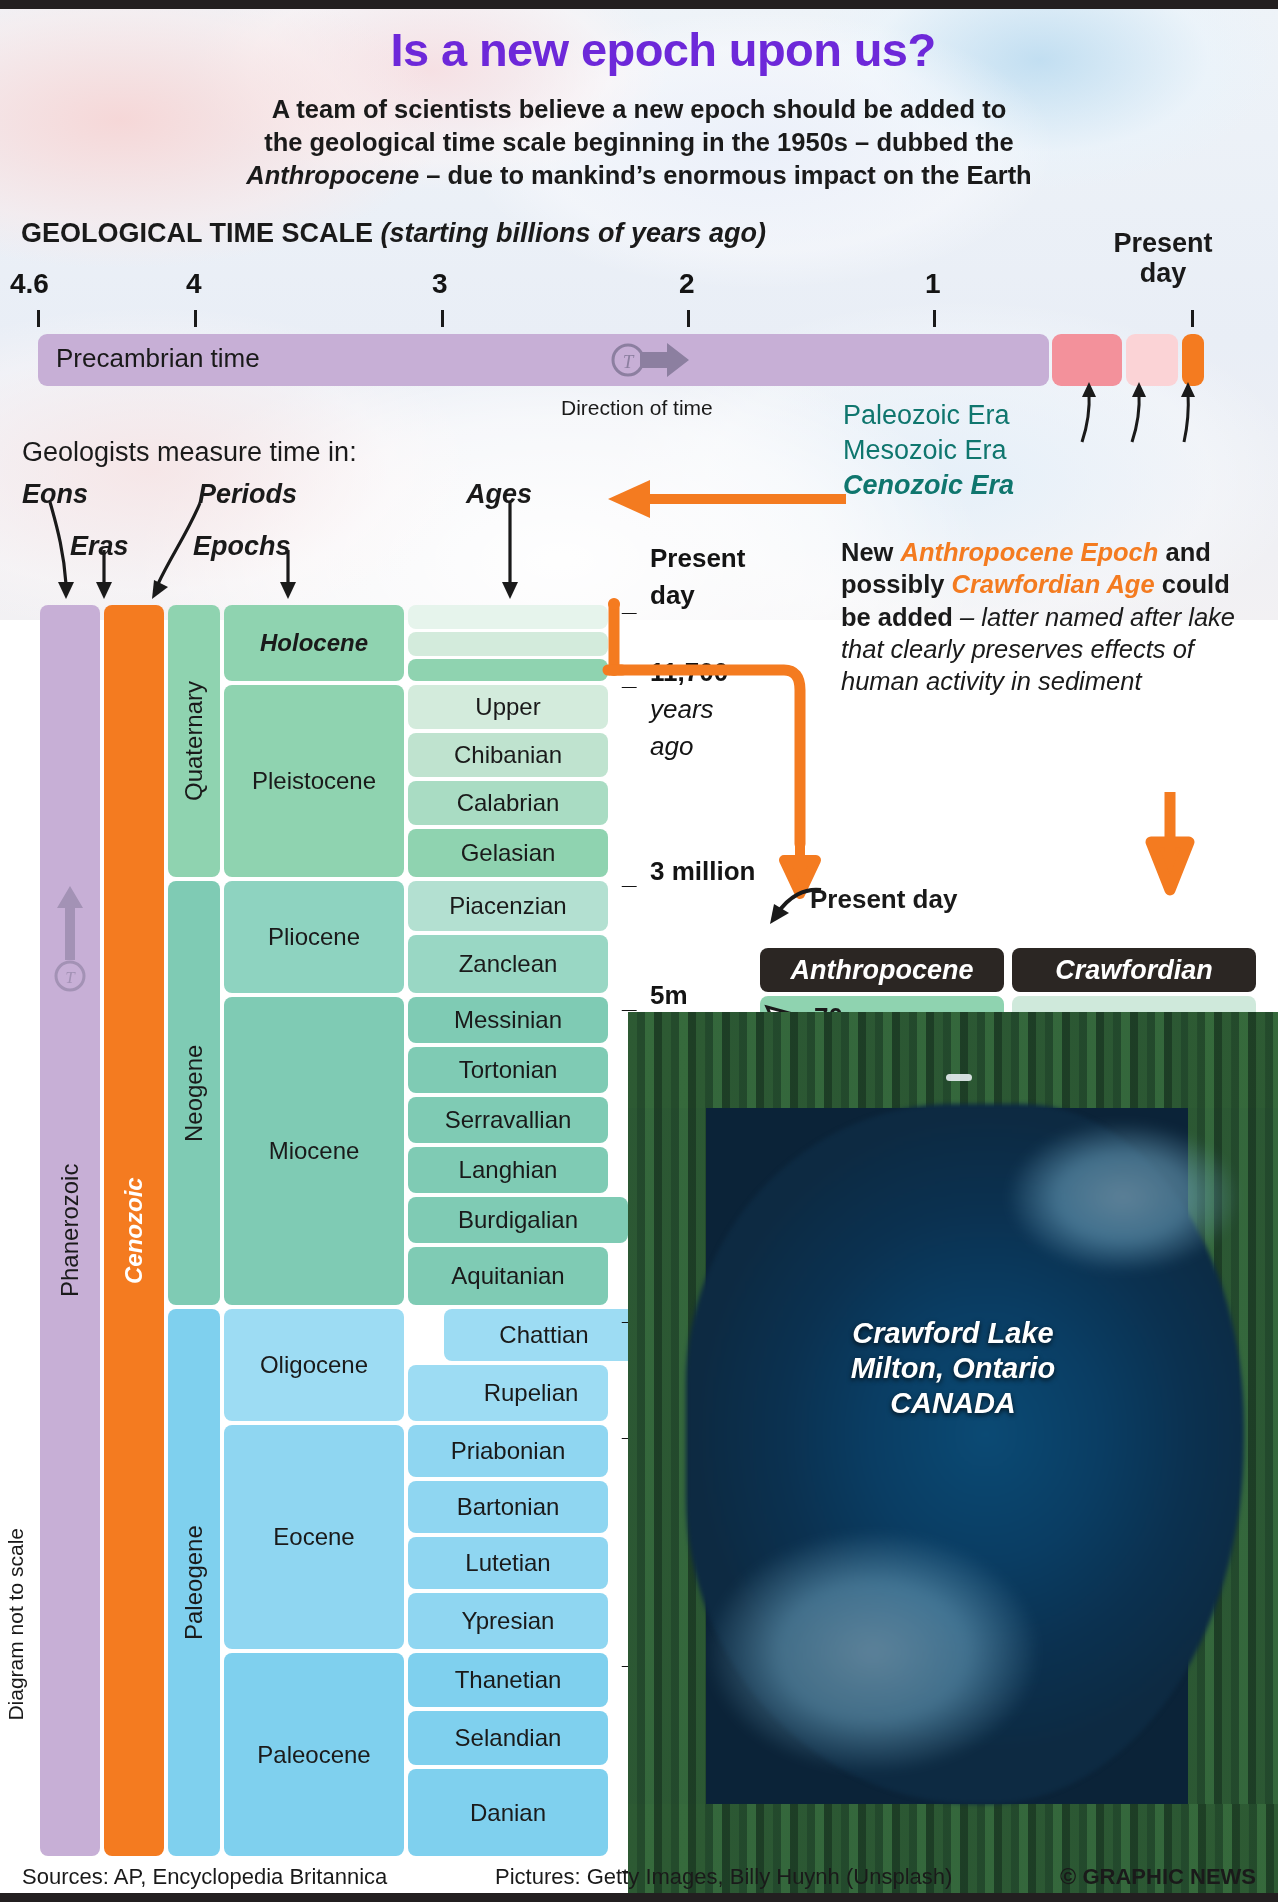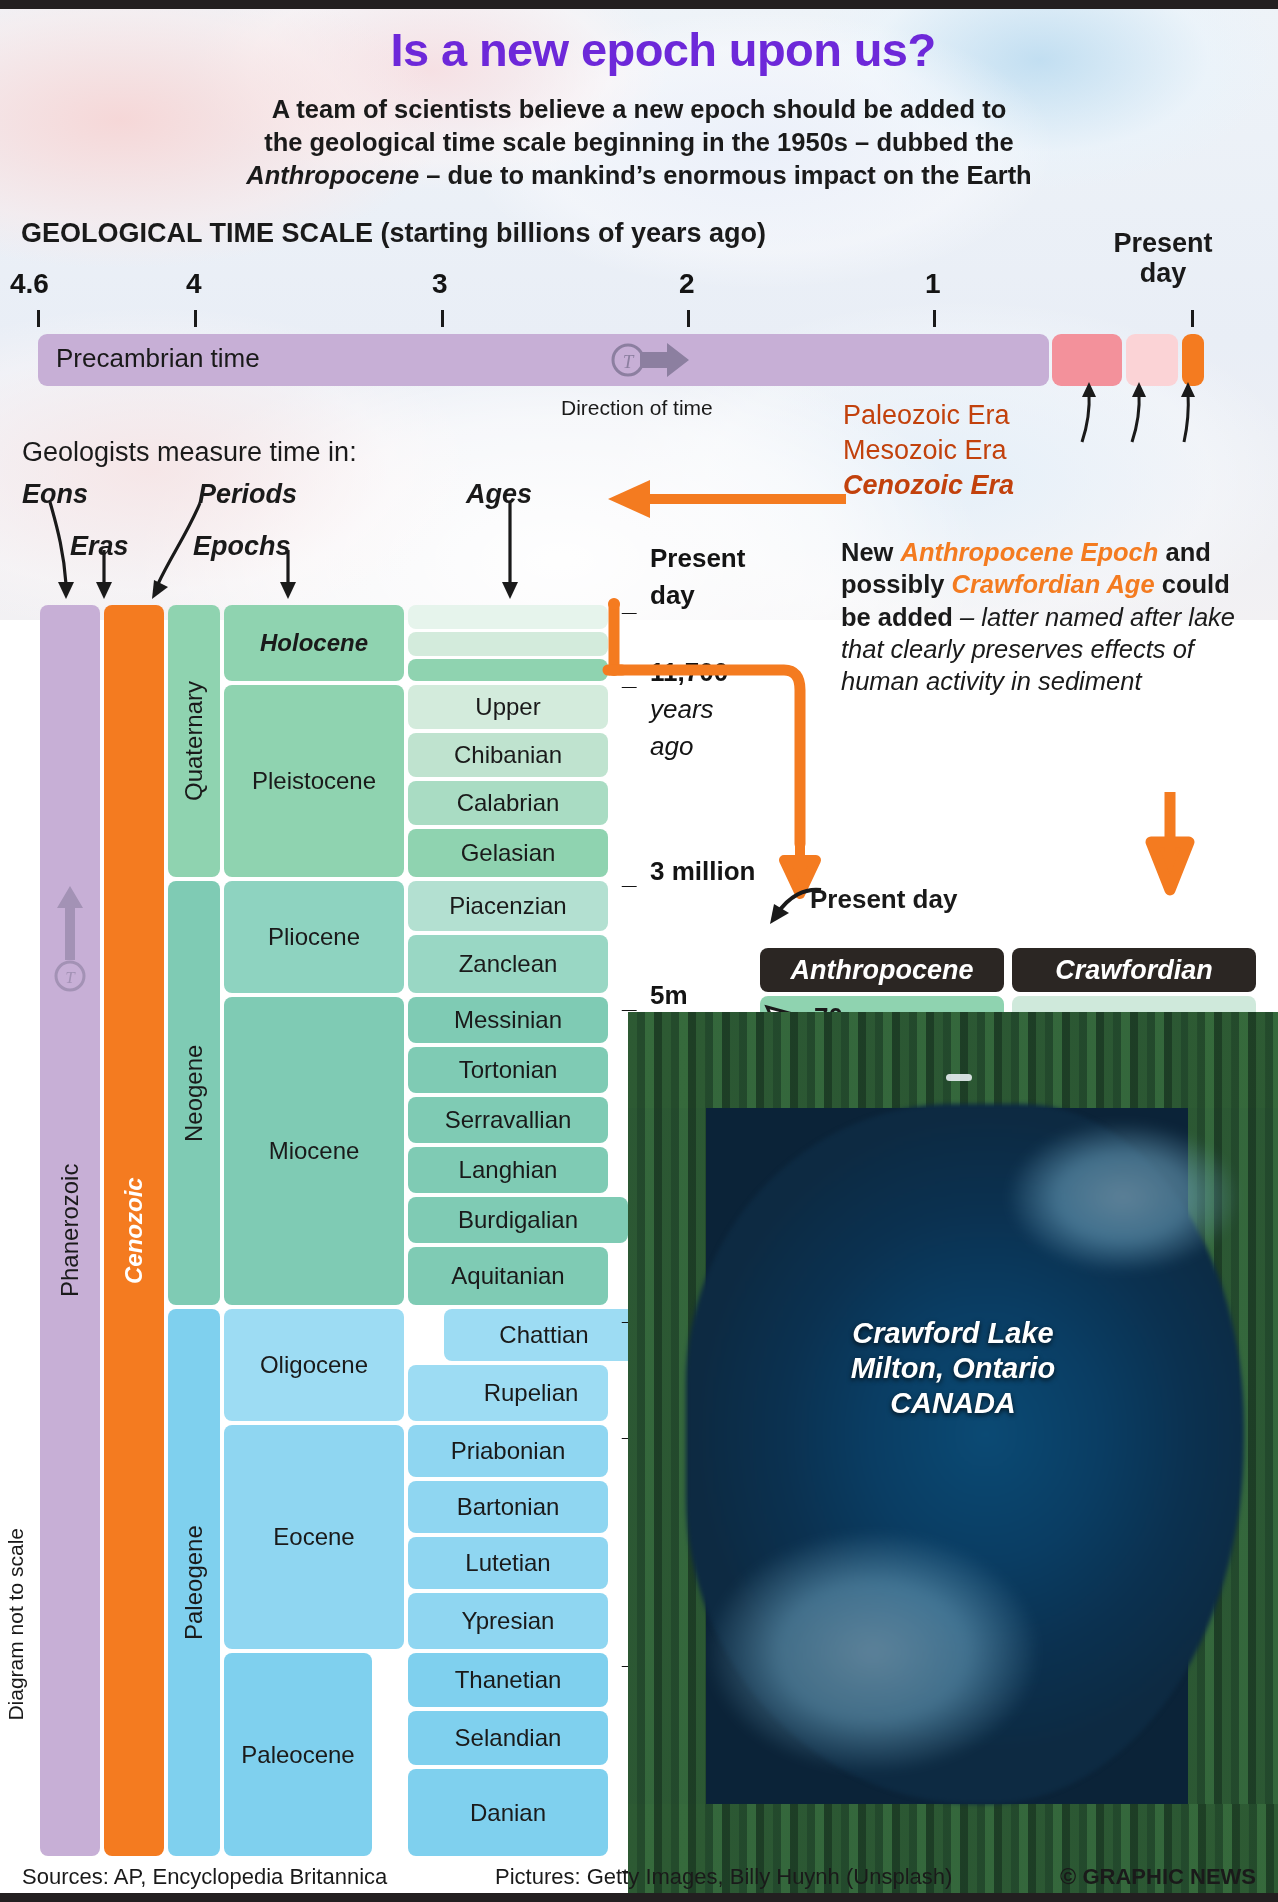--- a/index.html
+++ b/index.html
@@ -46,7 +46,7 @@
 
   
   .gts { position:absolute; left:21px; top:218px; font-size:27px; font-weight:bold; color:#1a1a1a; }
-  .gts .it { font-weight:bold; }
+  .gts .it { font-style:italic; font-weight:bold; }
 
   
   .axis-num { position:absolute; font-size:28px; font-weight:bold; color:#141414; }

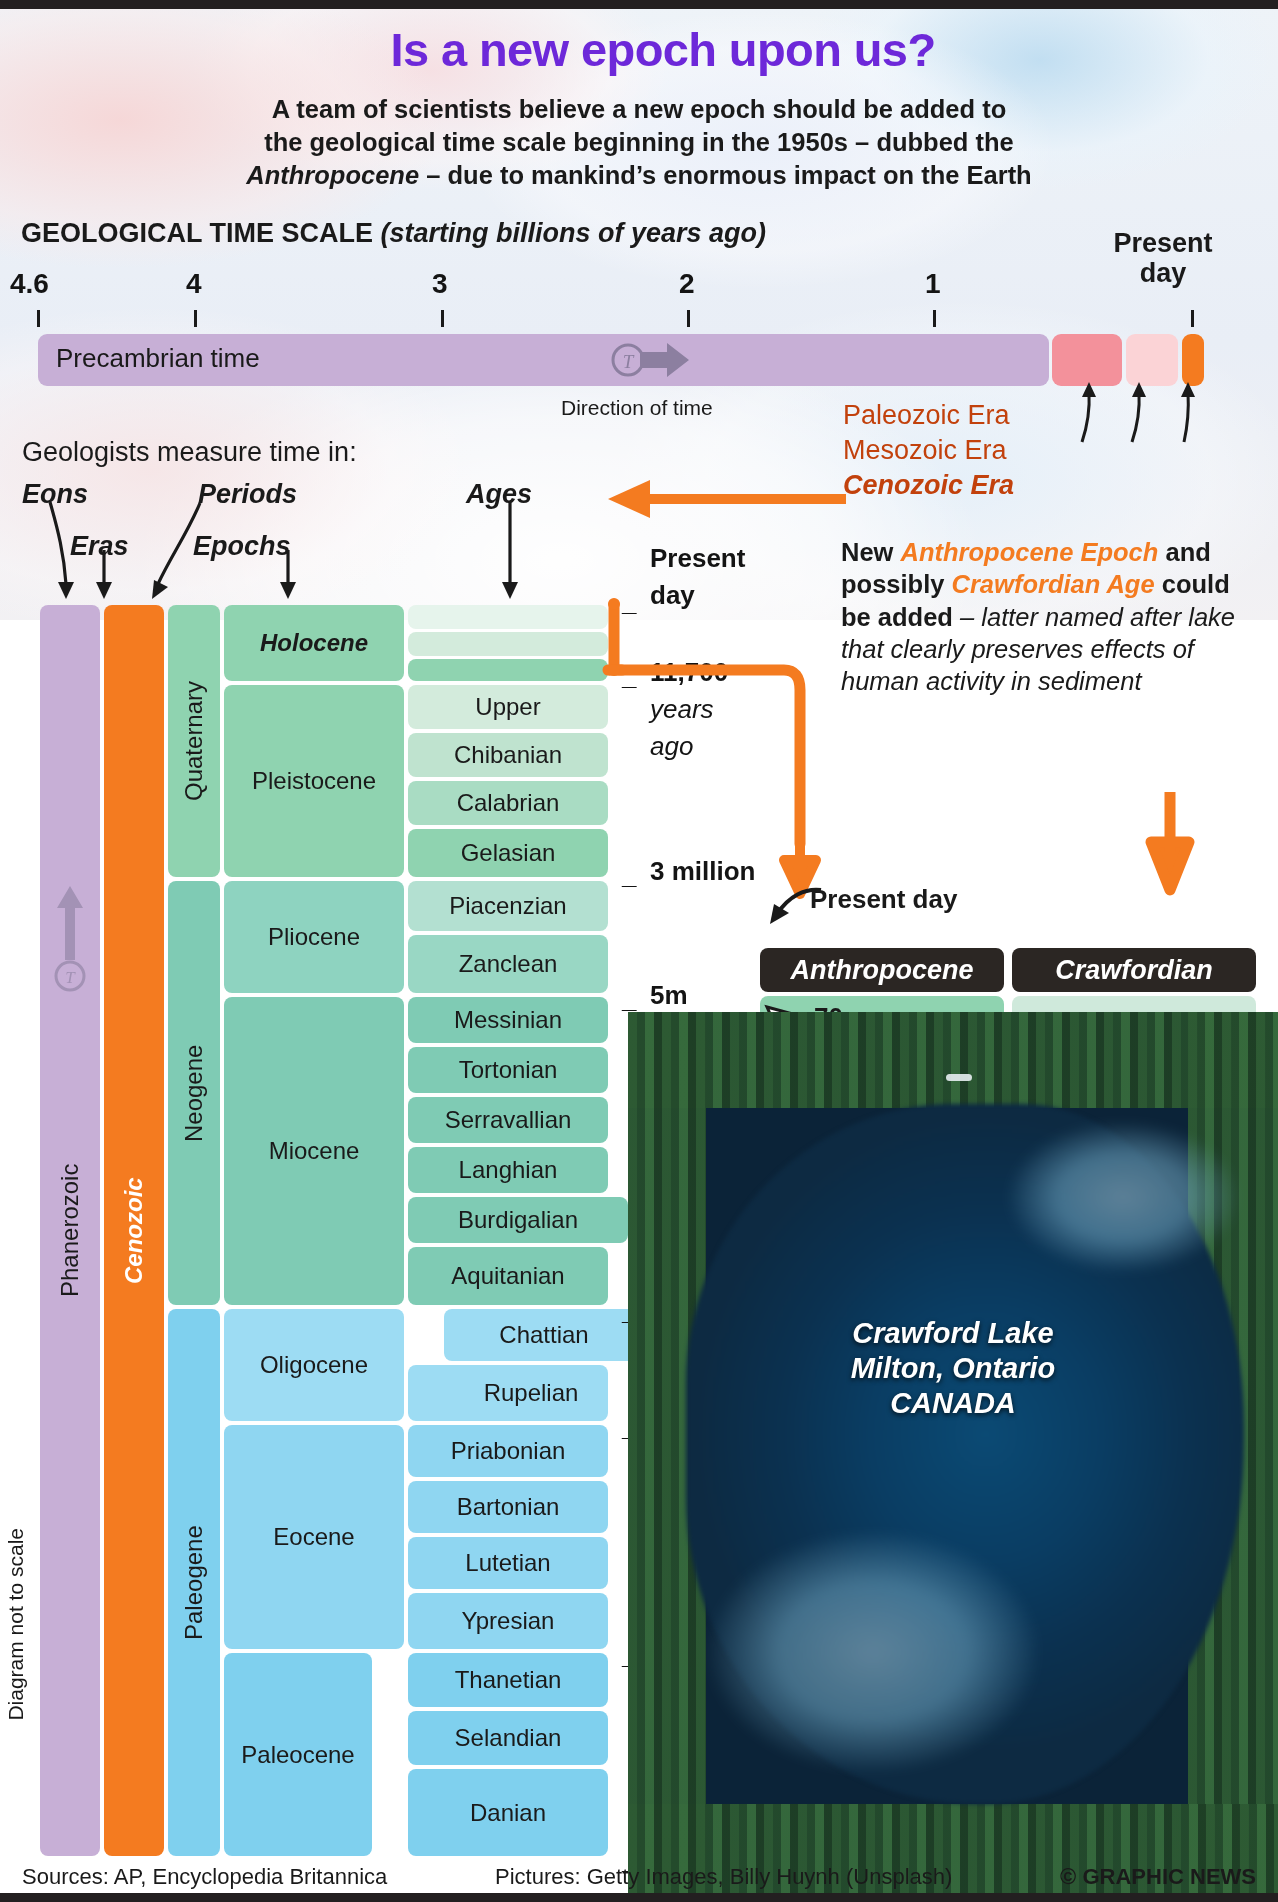--- a/index.html
+++ b/index.html
@@ -67,7 +67,7 @@
   .dir-arrow { position:absolute; left:610px; top:339px; width:90px; height:42px; }
   .dir-txt { position:absolute; left:561px; top:396px; font-size:21px; color:#1a1a1a; }
 
-  .era-list { position:absolute; left:843px; top:398px; font-size:27px; color:#c2410c; line-height:1.30; text-align:left; }
+  .era-list { position:absolute; left:843px; top:398px; font-size:27px; color:#0f766e; line-height:1.30; text-align:left; }
   .era-list .cz { font-style:italic; font-weight:bold; }
 
   .measure { position:absolute; left:22px; top:437px; font-size:27px; color:#1a1a1a; }

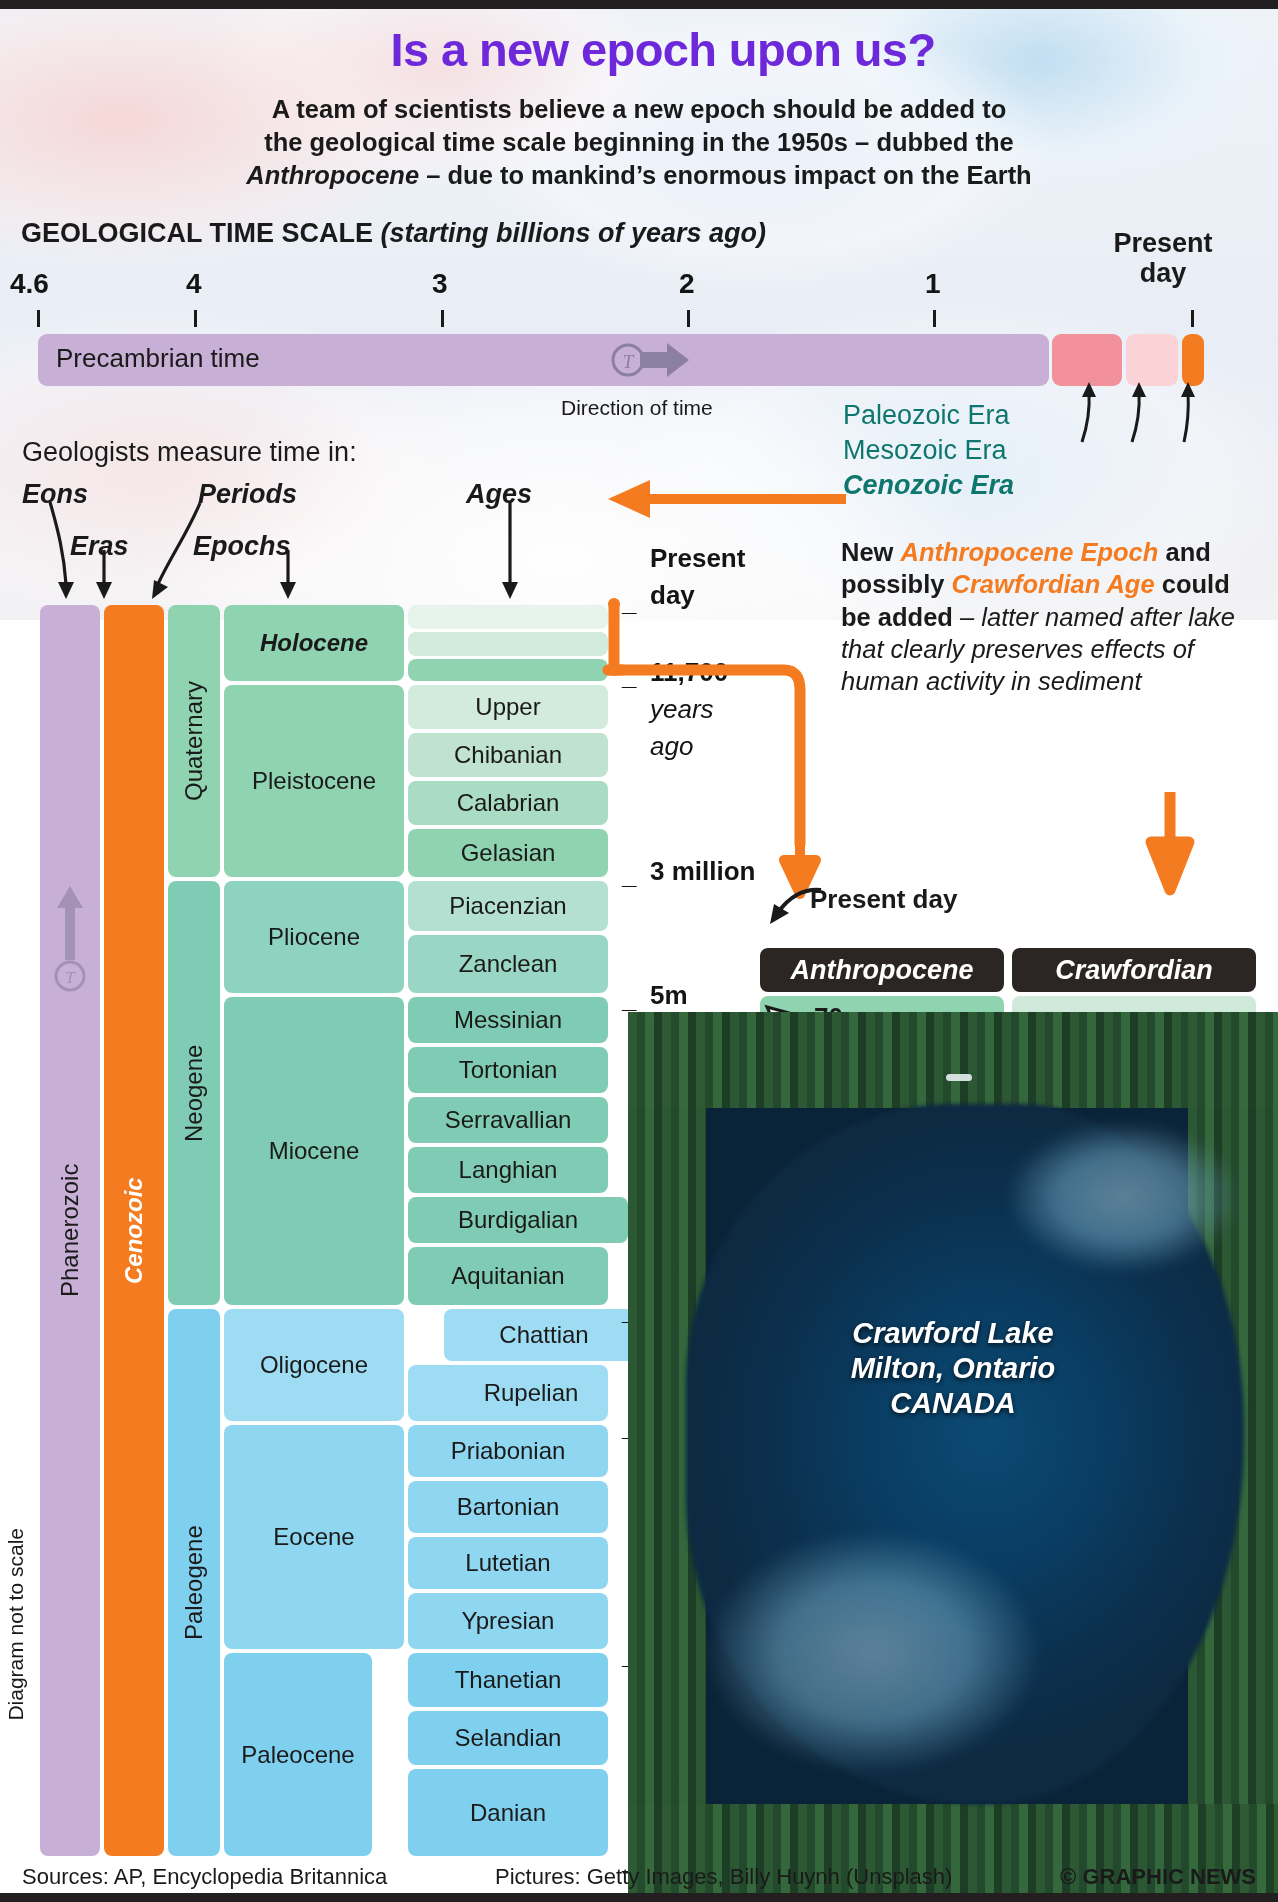--- a/index.html
+++ b/index.html
@@ -276,7 +276,7 @@
   <div class="cell" style="left:224px; top:997px; width:180px; height:308px; background:#7fcbb4;">Miocene</div>
   <div class="cell" style="left:224px; top:1309px; width:180px; height:112px; background:#9ddcf3;">Oligocene</div>
   <div class="cell" style="left:224px; top:1425px; width:180px; height:224px; background:#8fd6f1;">Eocene</div>
-  <div class="cell" style="left:224px; top:1653px; width:148px; height:203px; background:#7fd0ee;">Paleocene</div>
+  <div class="cell" style="left:224px; top:1653px; width:180px; height:203px; background:#7fd0ee;">Paleocene</div>
 
   <div class="cell" style="left:408px; top:605px; width:200px; height:24px; background:#e6f4ec;"></div>
   <div class="cell" style="left:408px; top:632px; width:200px; height:24px; background:#d3ebdc;"></div>

